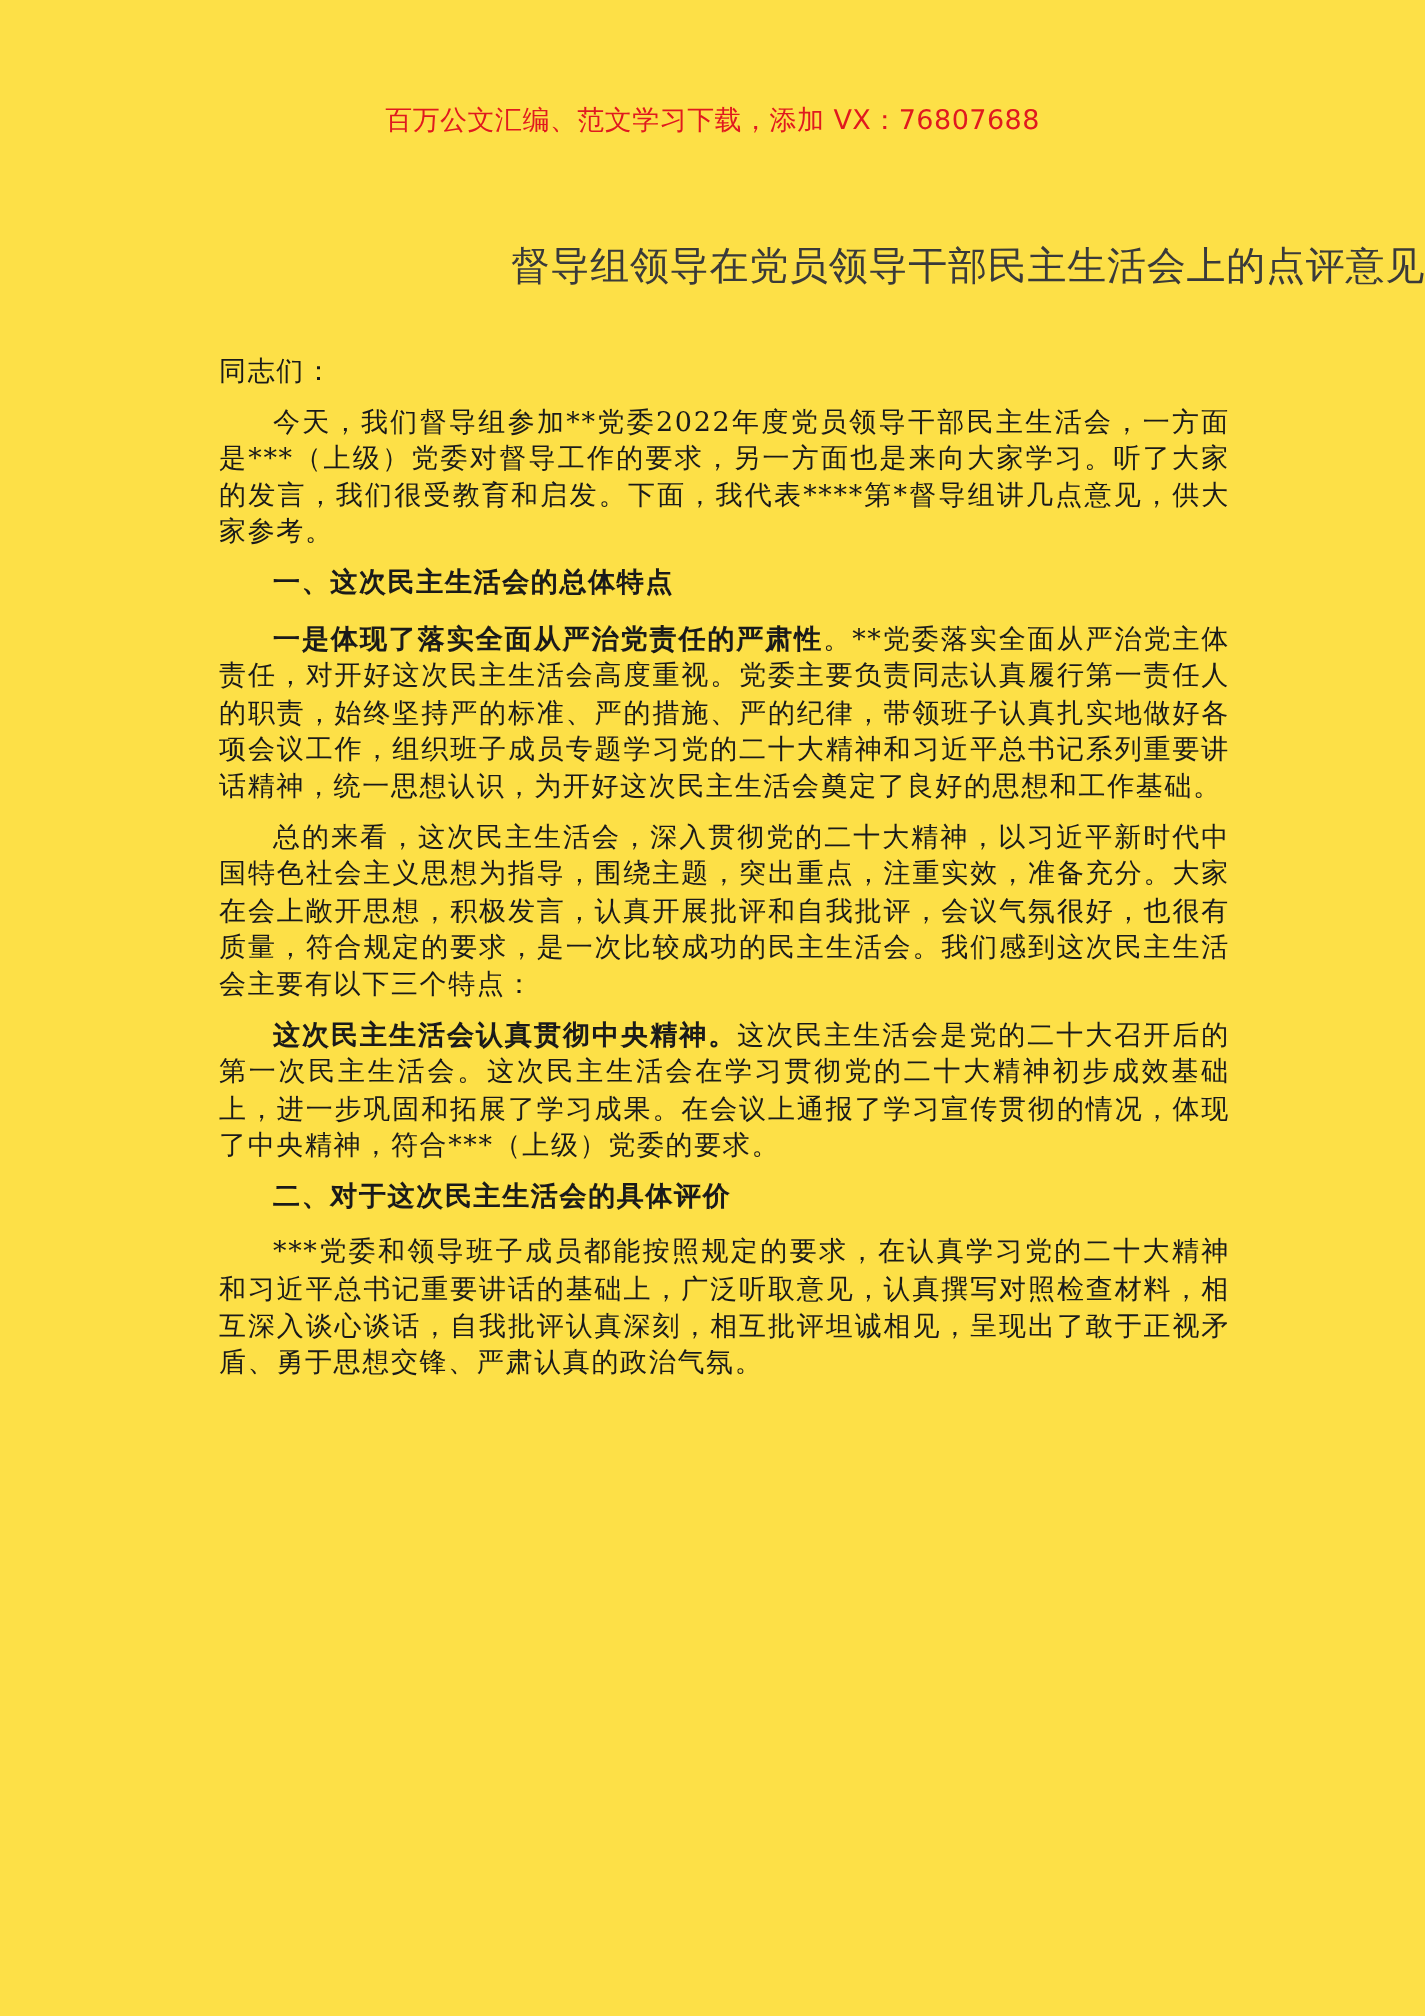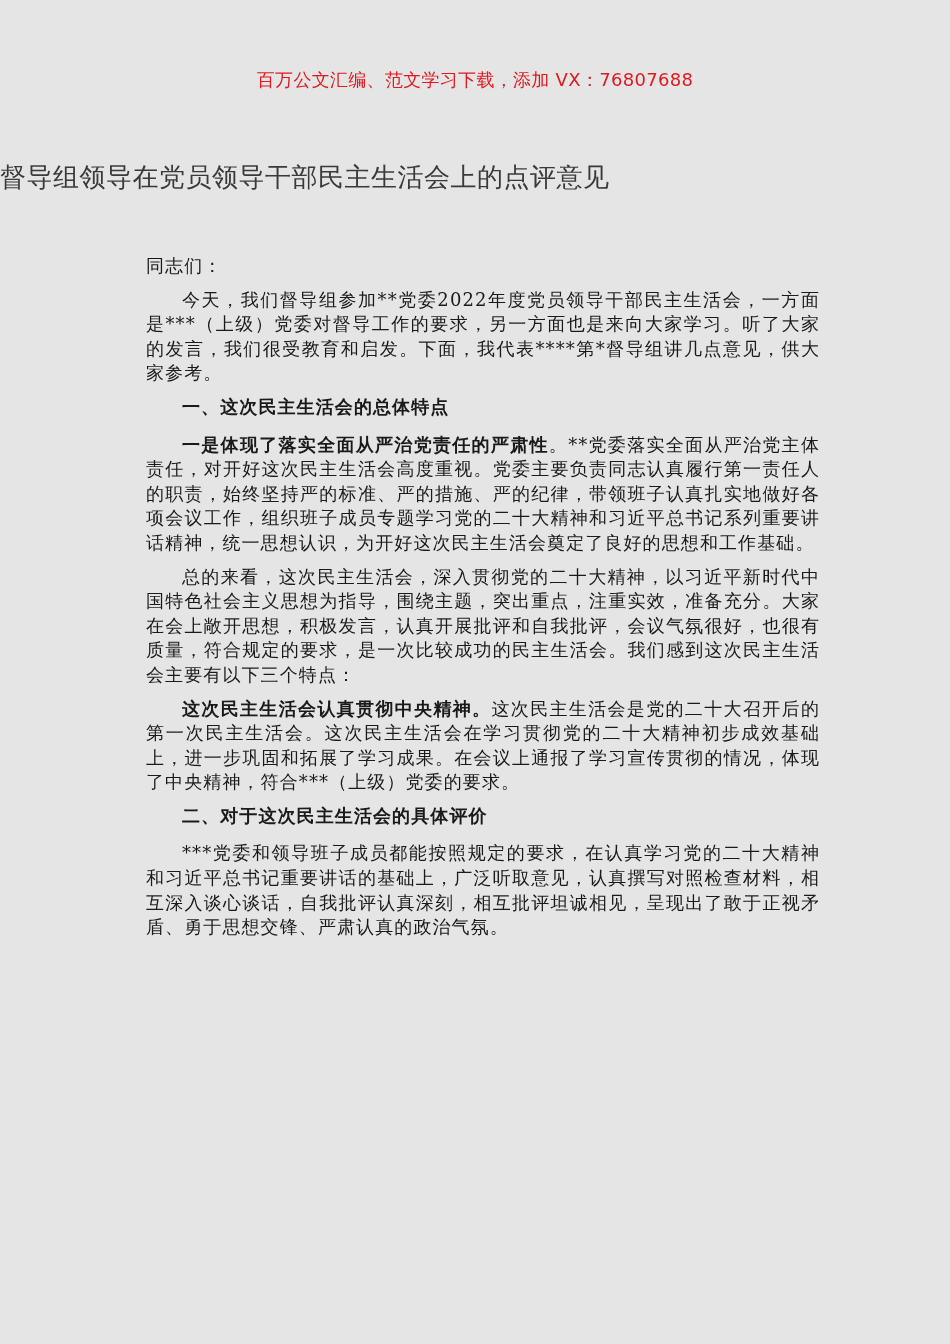--- a/index.html
+++ b/index.html
@@ -4,7 +4,7 @@
 <style>
   html, body { margin: 0; padding: 0; background: #ffffff; }
   body { width: 950px; height: 1344px; position: relative; overflow: hidden; }
-  .page { position: absolute; left: 0; top: 0; width: 950px; height: 1344px; background: #e5e5e5; }
+  .page { position: absolute; left: 0; top: 0; width: 950px; height: 1344px; background: #fde047; }
   .banner {
     position: absolute; top: 68px; left: 0; width: 950px; text-align: center;
     color: #e0191f; font-family: "DejaVu Sans", sans-serif; font-size: 18px; letter-spacing: 0.3px;

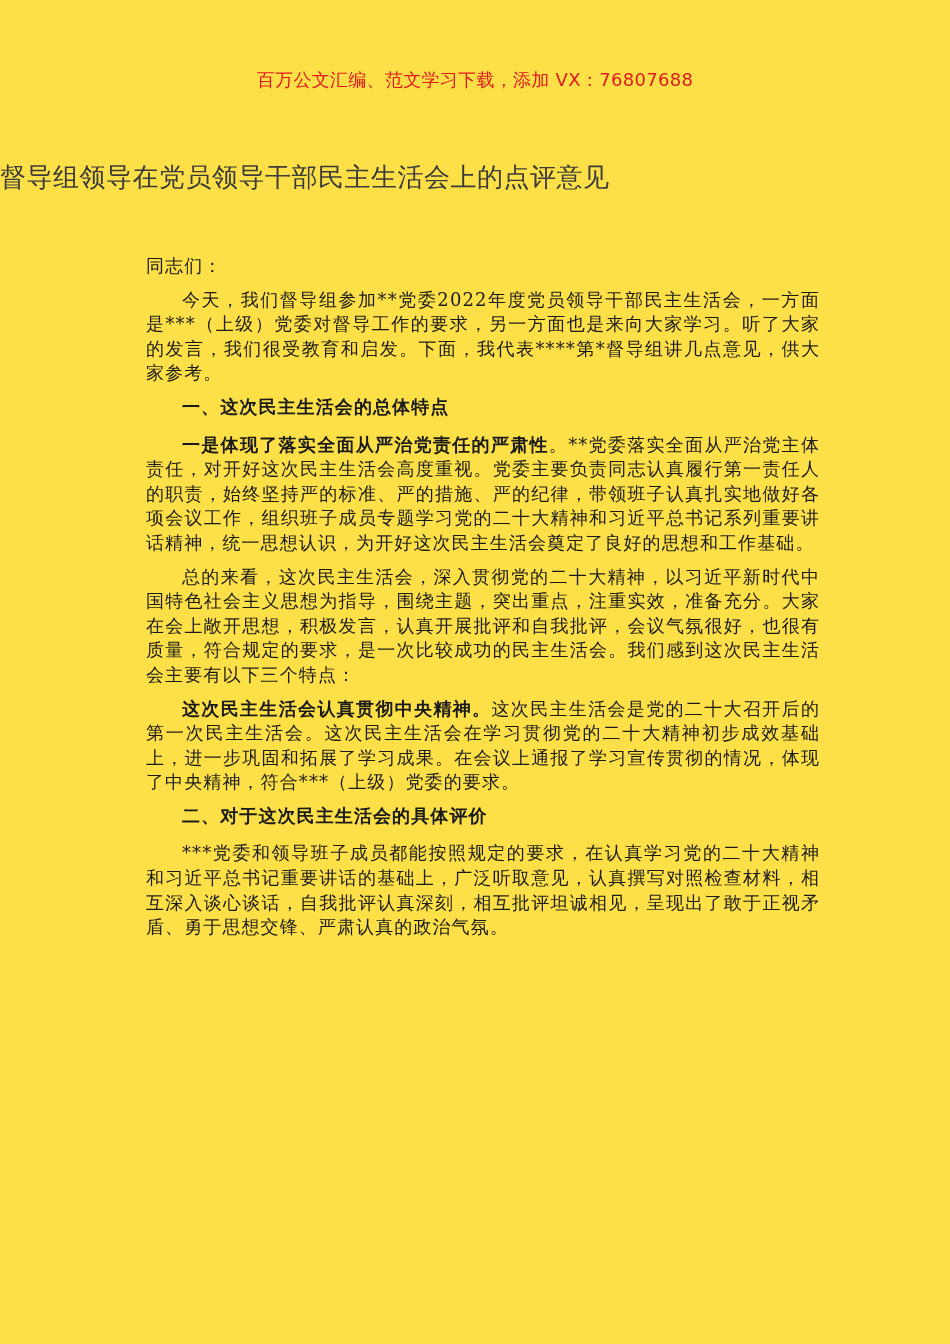--- a/index.html
+++ b/index.html
@@ -10,7 +10,7 @@
     color: #e0191f; font-family: "DejaVu Sans", sans-serif; font-size: 18px; letter-spacing: 0.3px;
   }
   .title {
-    position: absolute; top: 160px; left: 0; width: 950px; text-align: left;
+    position: absolute; top: 160px; left: 0; width: 950px; text-align: right;
     color: #3a3a3a; font-family: "DejaVu Sans", sans-serif; font-size: 26px; letter-spacing: 0.5px;
   }
   .body {

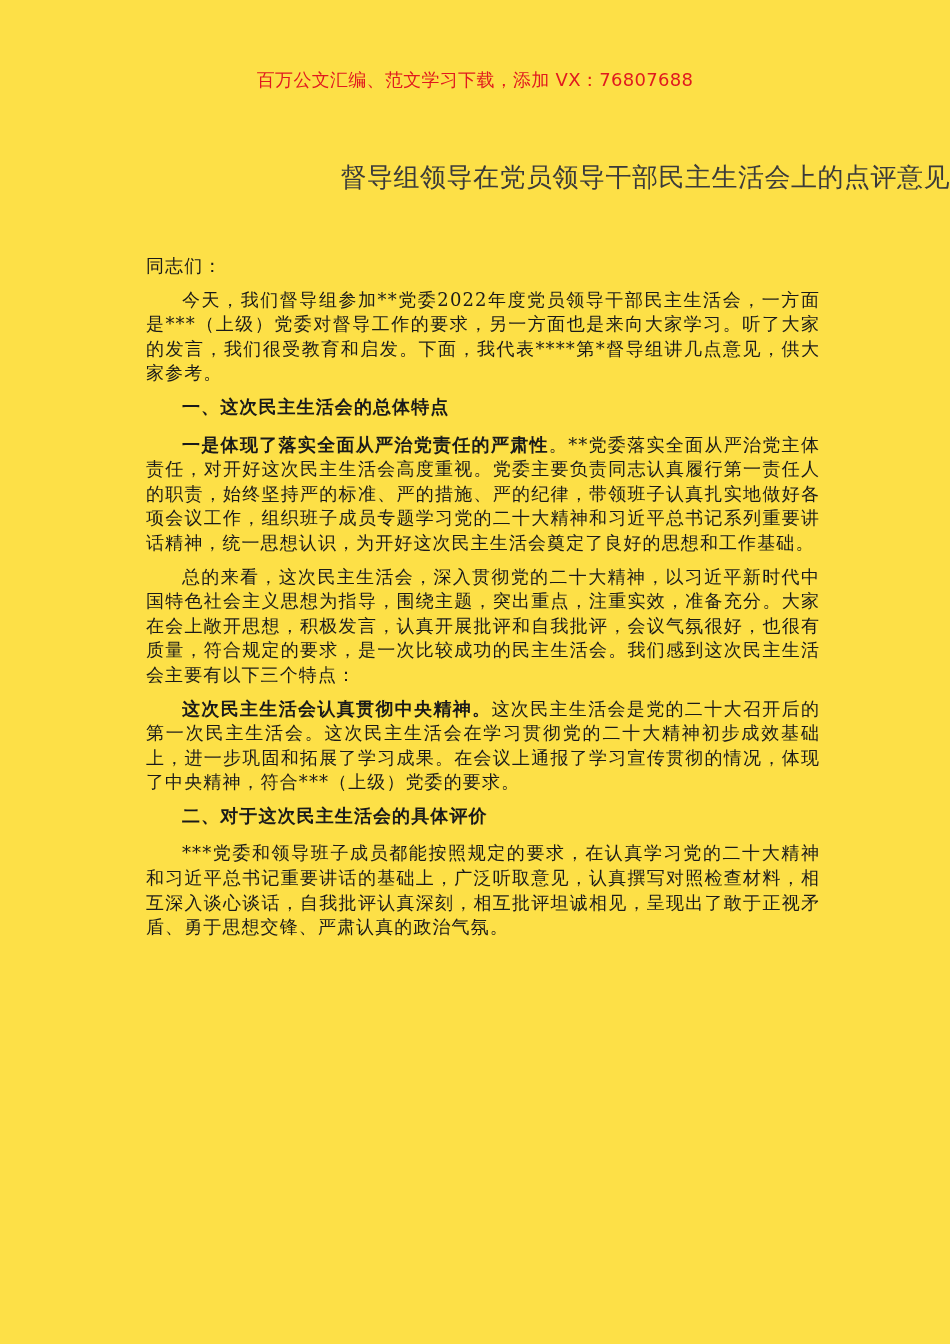--- a/index.html
+++ b/index.html
@@ -16,7 +16,7 @@
   .body {
     position: absolute; left: 146px; top: 236px; width: 674px;
     font-family: "DejaVu Serif", serif; font-size: 18px; color: #1a1a1a;
-    line-height: 24.6px; letter-spacing: 1.1px; text-align: justify; margin-top: 18px;
+    line-height: 24.6px; letter-spacing: 1.1px; text-align: justify;
   }
   .body p { margin: 0 0 9px 0; }
   .indent { text-indent: 2em; }

